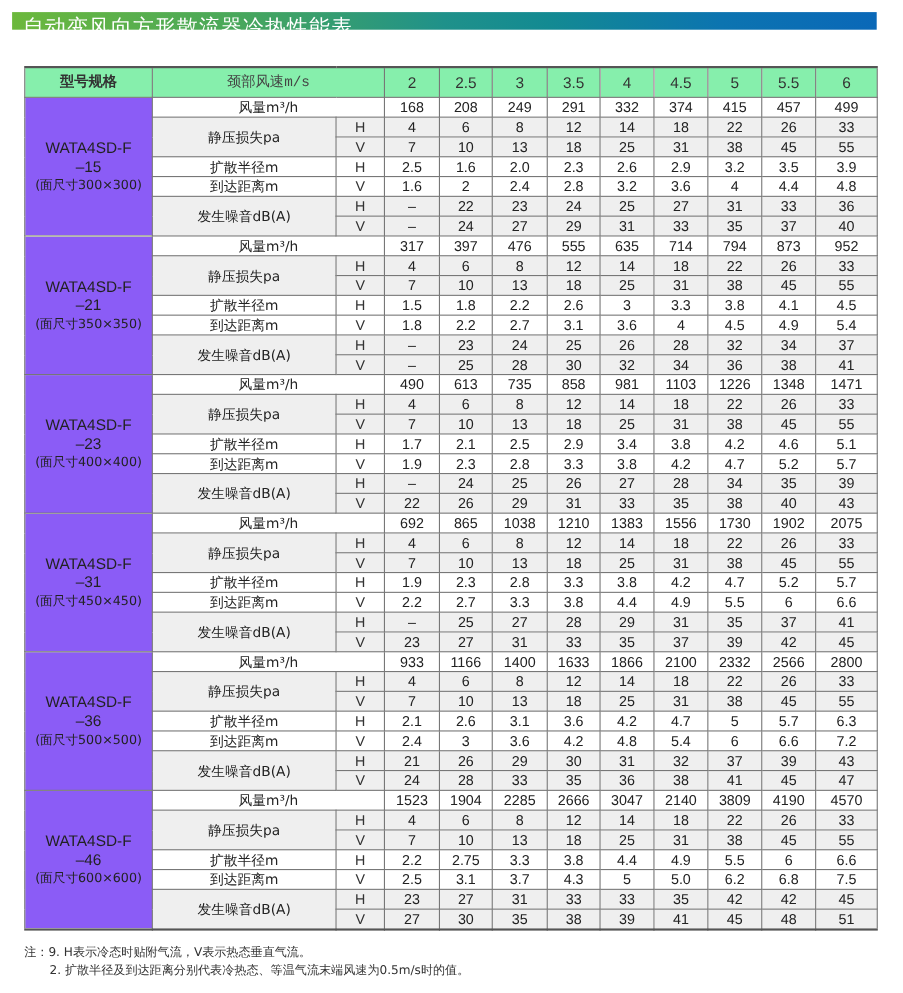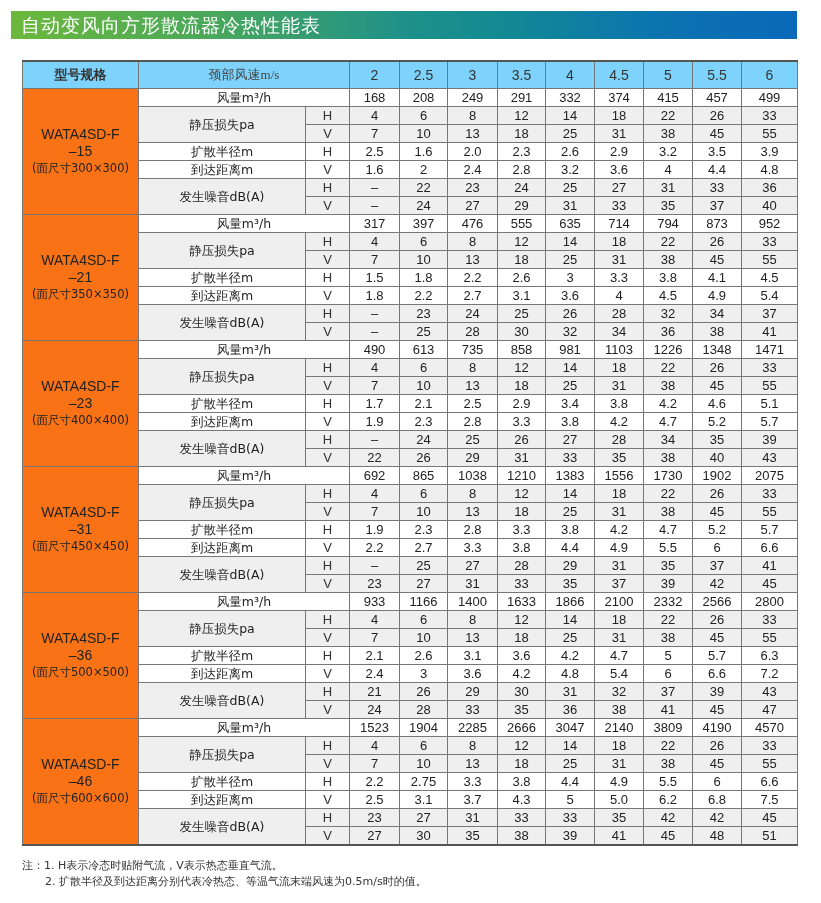--- a/index.html
+++ b/index.html
@@ -5,7 +5,7 @@
   html, body { margin:0; padding:0; background:#ffffff; }
   body { width:821px; height:903px; position:relative; font-family:"Liberation Sans","DejaVu Sans",sans-serif; color:#222; overflow:hidden; }
   .title-bar {
-    position:absolute; left:11px; top:11px; width:786px; height:28px;
+    position:absolute; left:11px; top:11px; width:786px; height:16px;
     background:linear-gradient(90deg,#6cb83c 0%,#4aa85a 25%,#1f918a 50%,#138a92 62%,#0c74b0 82%,#0a68b8 100%);
     color:#fff; font-size:19px; line-height:28px; padding-left:10px; box-sizing:border-box;
     letter-spacing:1px; font-family:"DejaVu Sans",sans-serif;

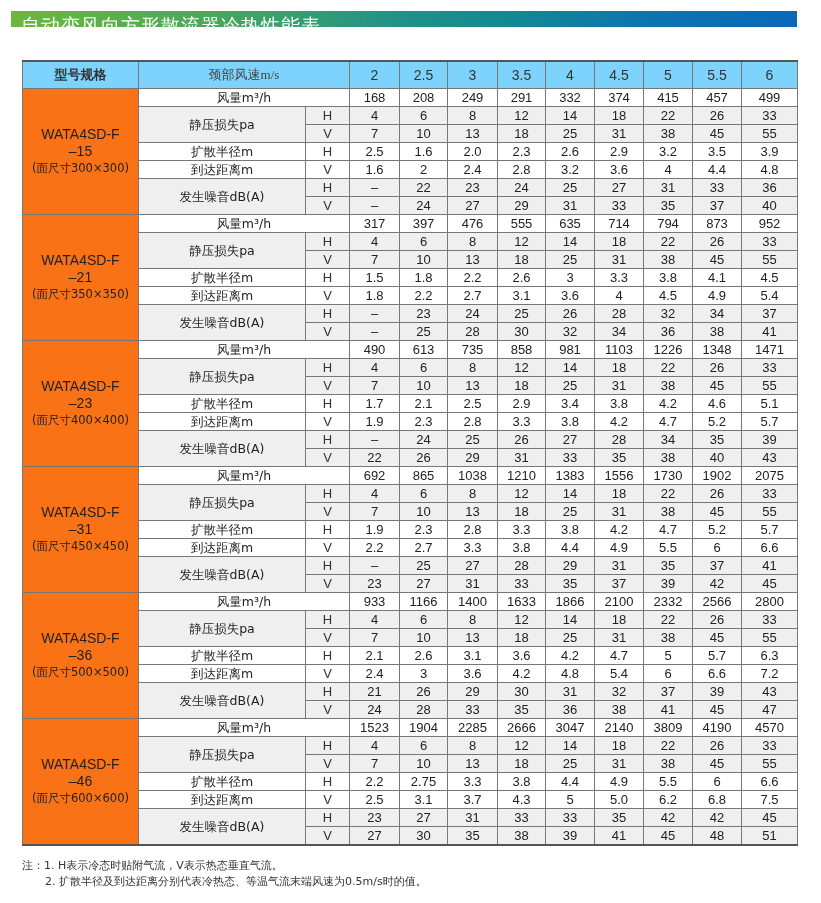--- a/index.html
+++ b/index.html
@@ -21,7 +21,7 @@
     height:17px; line-height:17px; overflow:hidden; white-space:nowrap;
   }
   table.perf th {
-    background:#7dd3fc; font-weight:normal; height:26px; line-height:26px; font-size:14px; color:#333;
+    background:#86efac; font-weight:normal; height:26px; line-height:26px; font-size:14px; color:#333;
   }
   table.perf th.model-h { font-weight:bold; font-family:"DejaVu Sans",sans-serif; font-size:13px; }
   table.perf th.speed-h { font-family:Liberation Serif, serif; font-size:13px; color:#444;margin-left:21px; }

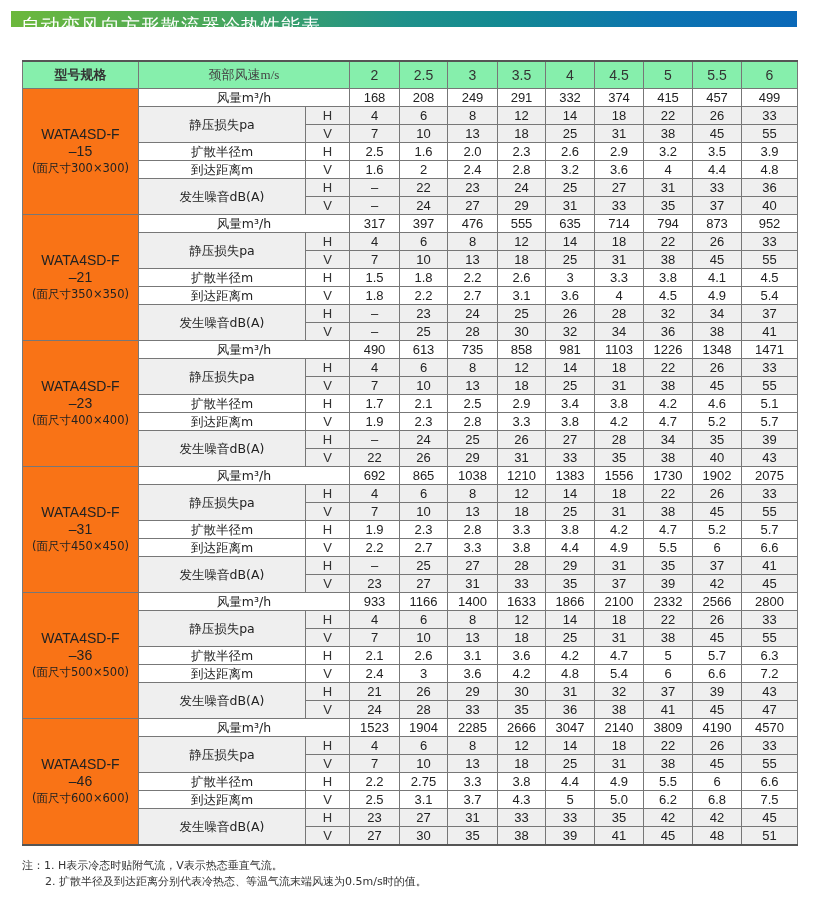--- a/index.html
+++ b/index.html
@@ -24,7 +24,7 @@
     background:#86efac; font-weight:normal; height:26px; line-height:26px; font-size:14px; color:#333;
   }
   table.perf th.model-h { font-weight:bold; font-family:"DejaVu Sans",sans-serif; font-size:13px; }
-  table.perf th.speed-h { font-family:Liberation Serif, serif; font-size:13px; color:#444;margin-left:21px; }
+  table.perf th.speed-h { font-family:Liberation Mono, monospace; font-size:13px; color:#444;margin-left:21px; }
   td.model { background:#f97316; line-height:16px; font-size:13px;margin-top:12px; }
   td.model .m1 { display:block; font-size:14px; }
   td.model .m2 { display:block; font-size:14px; }

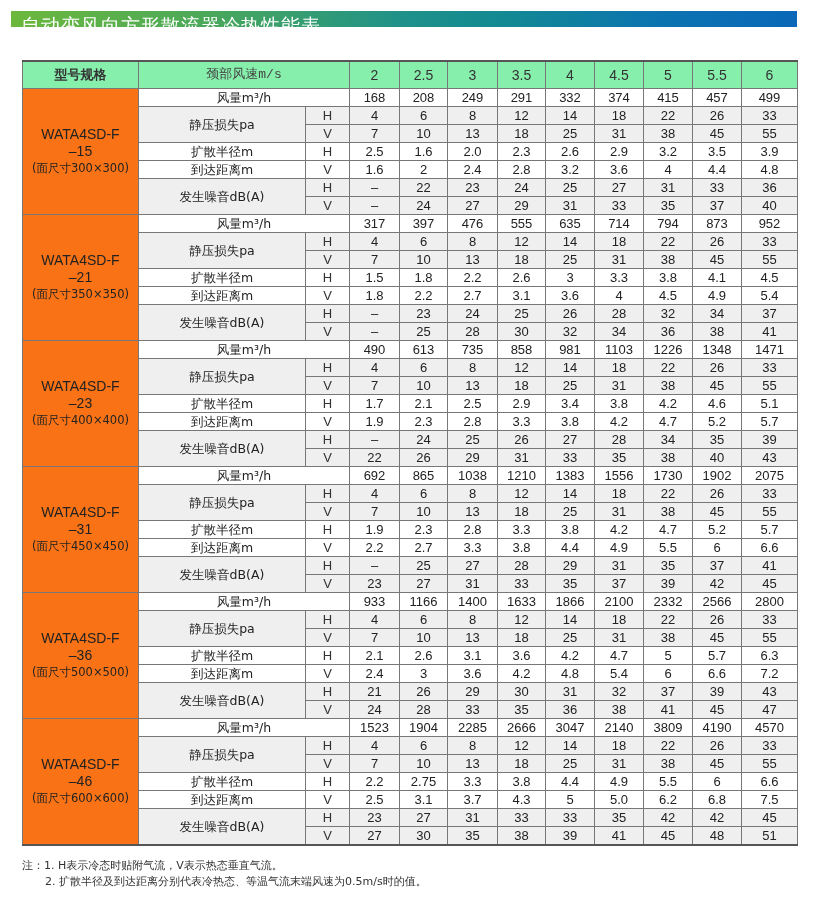--- a/index.html
+++ b/index.html
@@ -25,7 +25,7 @@
   }
   table.perf th.model-h { font-weight:bold; font-family:"DejaVu Sans",sans-serif; font-size:13px; }
   table.perf th.speed-h { font-family:Liberation Mono, monospace; font-size:13px; color:#444;margin-left:21px; }
-  td.model { background:#f97316; line-height:16px; font-size:13px;margin-top:12px; }
+  td.model { background:#8b5cf6; line-height:16px; font-size:13px;margin-top:12px; }
   td.model .m1 { display:block; font-size:14px; }
   td.model .m2 { display:block; font-size:14px; }
   td.model .m3 { display:block; font-size:11.5px; font-family:"DejaVu Sans",sans-serif; }

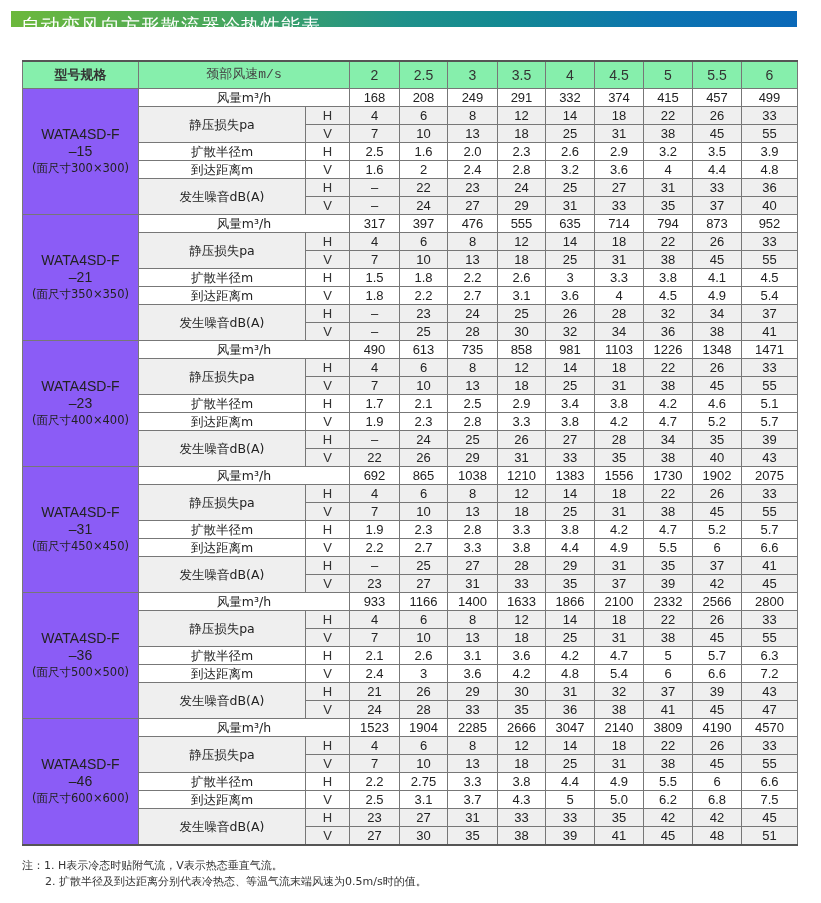--- a/index.html
+++ b/index.html
@@ -639,7 +639,7 @@
 </table>
 
 <div class="notes">
-  <div>注：1.  H表示冷态时贴附气流，V表示热态垂直气流。</div>
+  <div>注：9.  H表示冷态时贴附气流，V表示热态垂直气流。</div>
   <div class="n2">2.  扩散半径及到达距离分别代表冷热态、等温气流末端风速为0.5m/s时的值。</div>
 </div>
 

